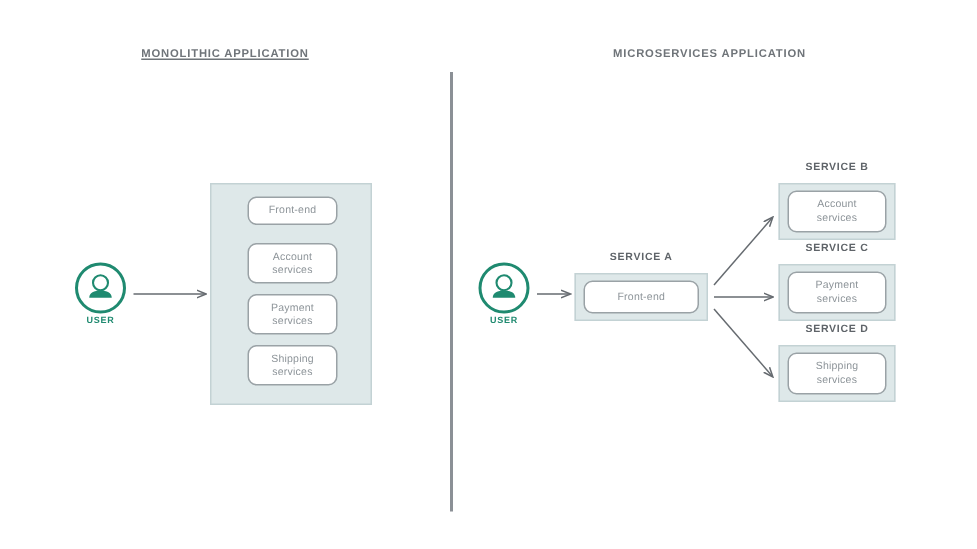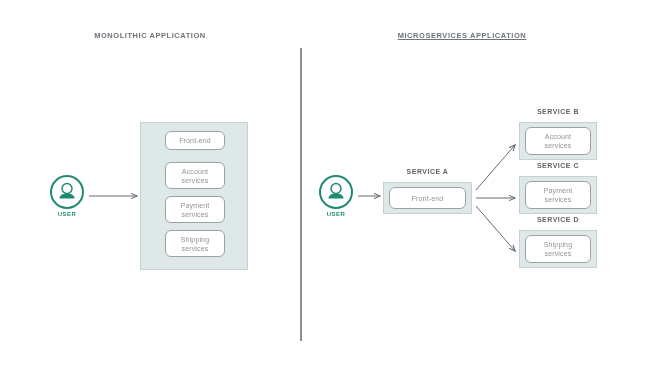--- a/index.html
+++ b/index.html
@@ -26,7 +26,7 @@
     white-space: nowrap;
     text-align: center;
   }
-  #title-mono { left: 0px; top: 31px; width: 300px; }
+  #title-mono { left: 0px; top: 31px; width: 300px; text-decoration: underline; }
   #title-micro { left: 287px; top: 31px; width: 350px; text-decoration: underline; }
 
   

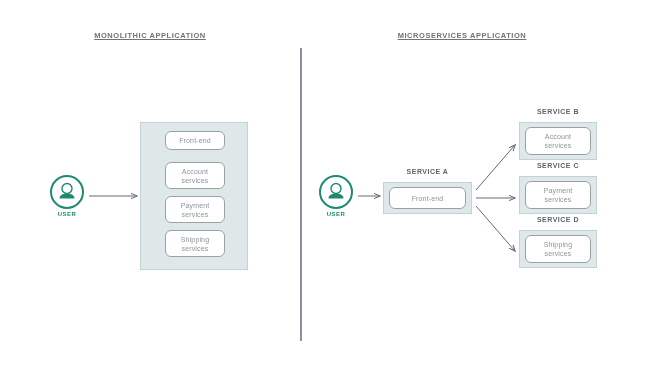--- a/index.html
+++ b/index.html
@@ -27,7 +27,7 @@
     text-align: center;
   }
   #title-mono { left: 0px; top: 31px; width: 300px; text-decoration: underline; }
-  #title-micro { left: 287px; top: 31px; width: 350px; text-decoration: underline; }
+  #title-micro { left: 298px; top: 31px; width: 350px; }
 
   
   #divider {

